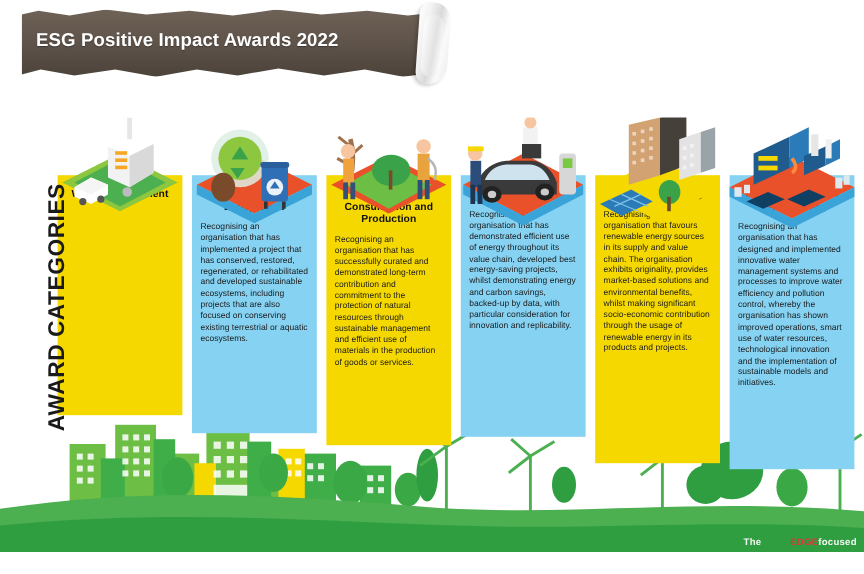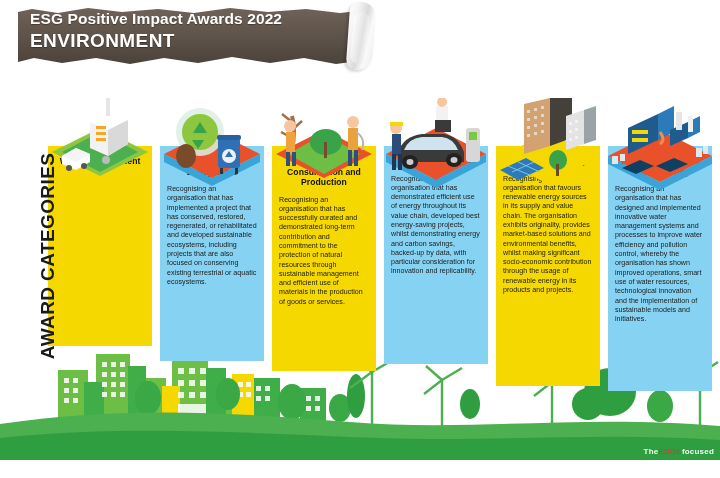--- a/index.html
+++ b/index.html
@@ -23,7 +23,7 @@
   .header-text{
     position:absolute;left:30px;top:10px;width:330px;z-index:8;color:#fff;
   }
-  .hdr-line1{font-size:15.5px;font-weight:bold;letter-spacing:.1px;line-height:18px;text-shadow:0 1px 1px rgba(0,0,0,.35);}
+  .hdr-line1{font-size:15.5px;font-weight:bold;letter-spacing:.1px;line-height:18px;text-shadow:0 1px 1px rgba(0,0,0,.35);margin-top:15px;}
   .hdr-line2{font-size:19px;font-weight:bold;letter-spacing:.4px;line-height:22px;margin-top:2px;text-shadow:0 1px 1px rgba(0,0,0,.35);}
 
   .tear-roll{

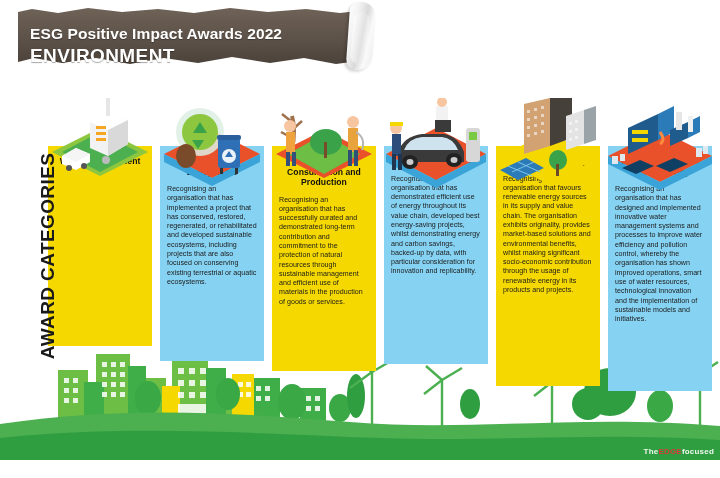--- a/index.html
+++ b/index.html
@@ -203,7 +203,6 @@
   <div class="tear-roll2"></div>
   <div class="header-text">
     <div class="hdr-line1">ESG Positive Impact Awards 2022</div>
-    <div class="hdr-line2">ENVIRONMENT</div>
   </div>
 
   <div class="vlabel">AWARD CATEGORIES</div>

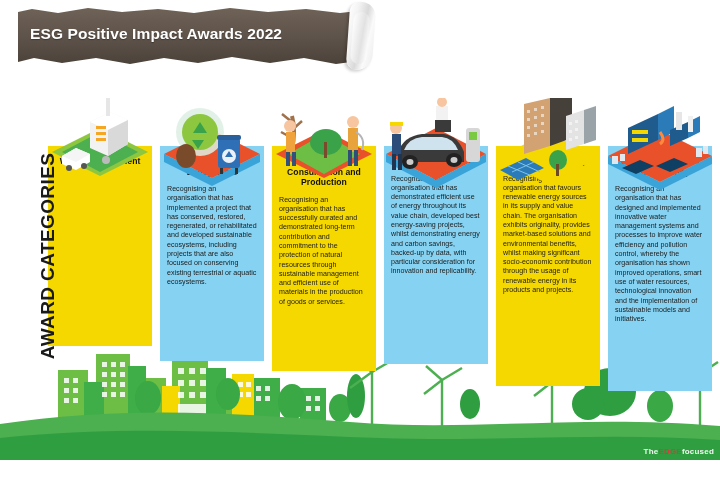--- a/index.html
+++ b/index.html
@@ -84,7 +84,7 @@
     position:absolute;right:6px;bottom:22px;z-index:12;font-size:8px;font-weight:bold;
     color:#ffffff;opacity:.92;letter-spacing:.2px;
   }
-  .watermark .wm-red{color:#e8323c;}
+  .watermark .wm-red{color:#e8323c;margin-left:24px;}
   .footer-strip{position:absolute;left:0;bottom:0;width:720px;height:18px;background:#ffffff;z-index:11;}
   .left-white{position:absolute;left:0;top:0;width:48px;height:478px;background:#ffffff;z-index:3;}
 </style>

